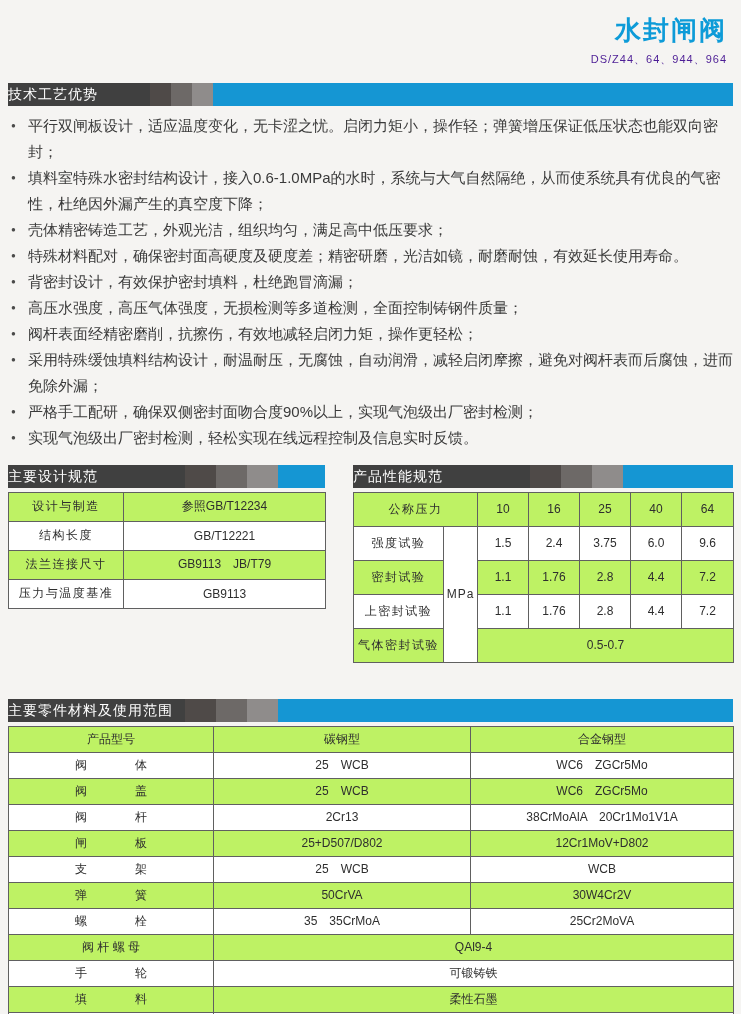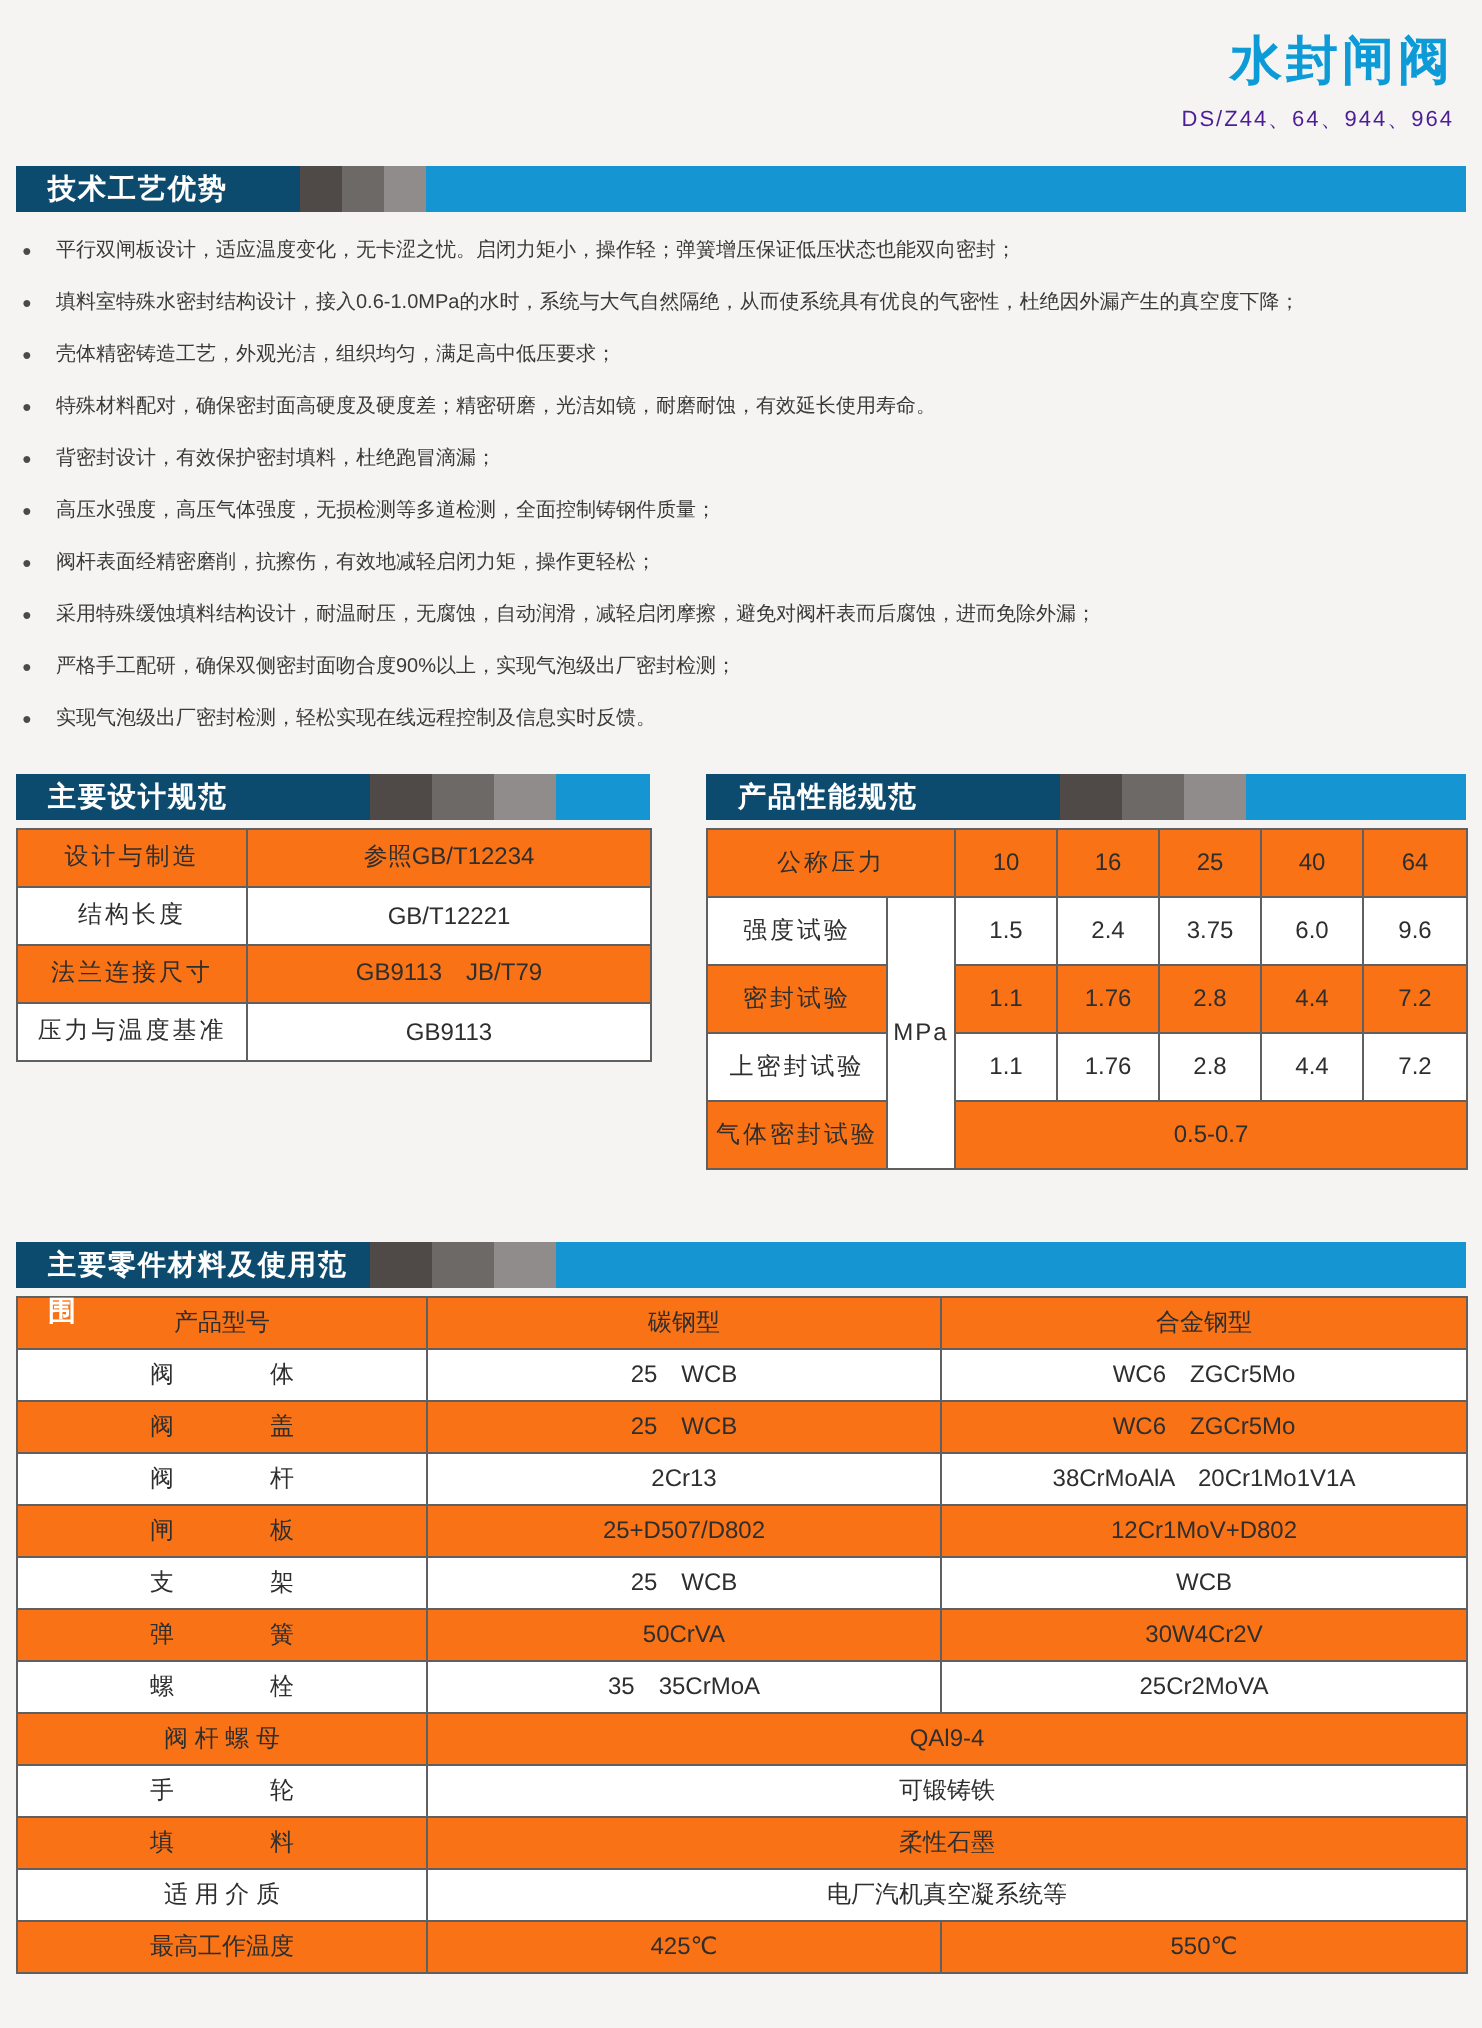--- a/index.html
+++ b/index.html
@@ -23,8 +23,8 @@
   
   .section-bar{display:flex;height:23px;margin-top:0;}
   .section-bar .bar-label{
-    background:#0c4a6e;color:#fff;font-weight:bold;
-    font-size:14px;line-height:23px;padding-left:16px;
+    background:#404040;color:#fff;font-weight:normal;
+    font-size:14px;line-height:23px;padding-left:0;
     letter-spacing:1px;flex:none;box-sizing:border-box;
   }
   .section-bar .g1{flex:none;background:#4f4a48;}

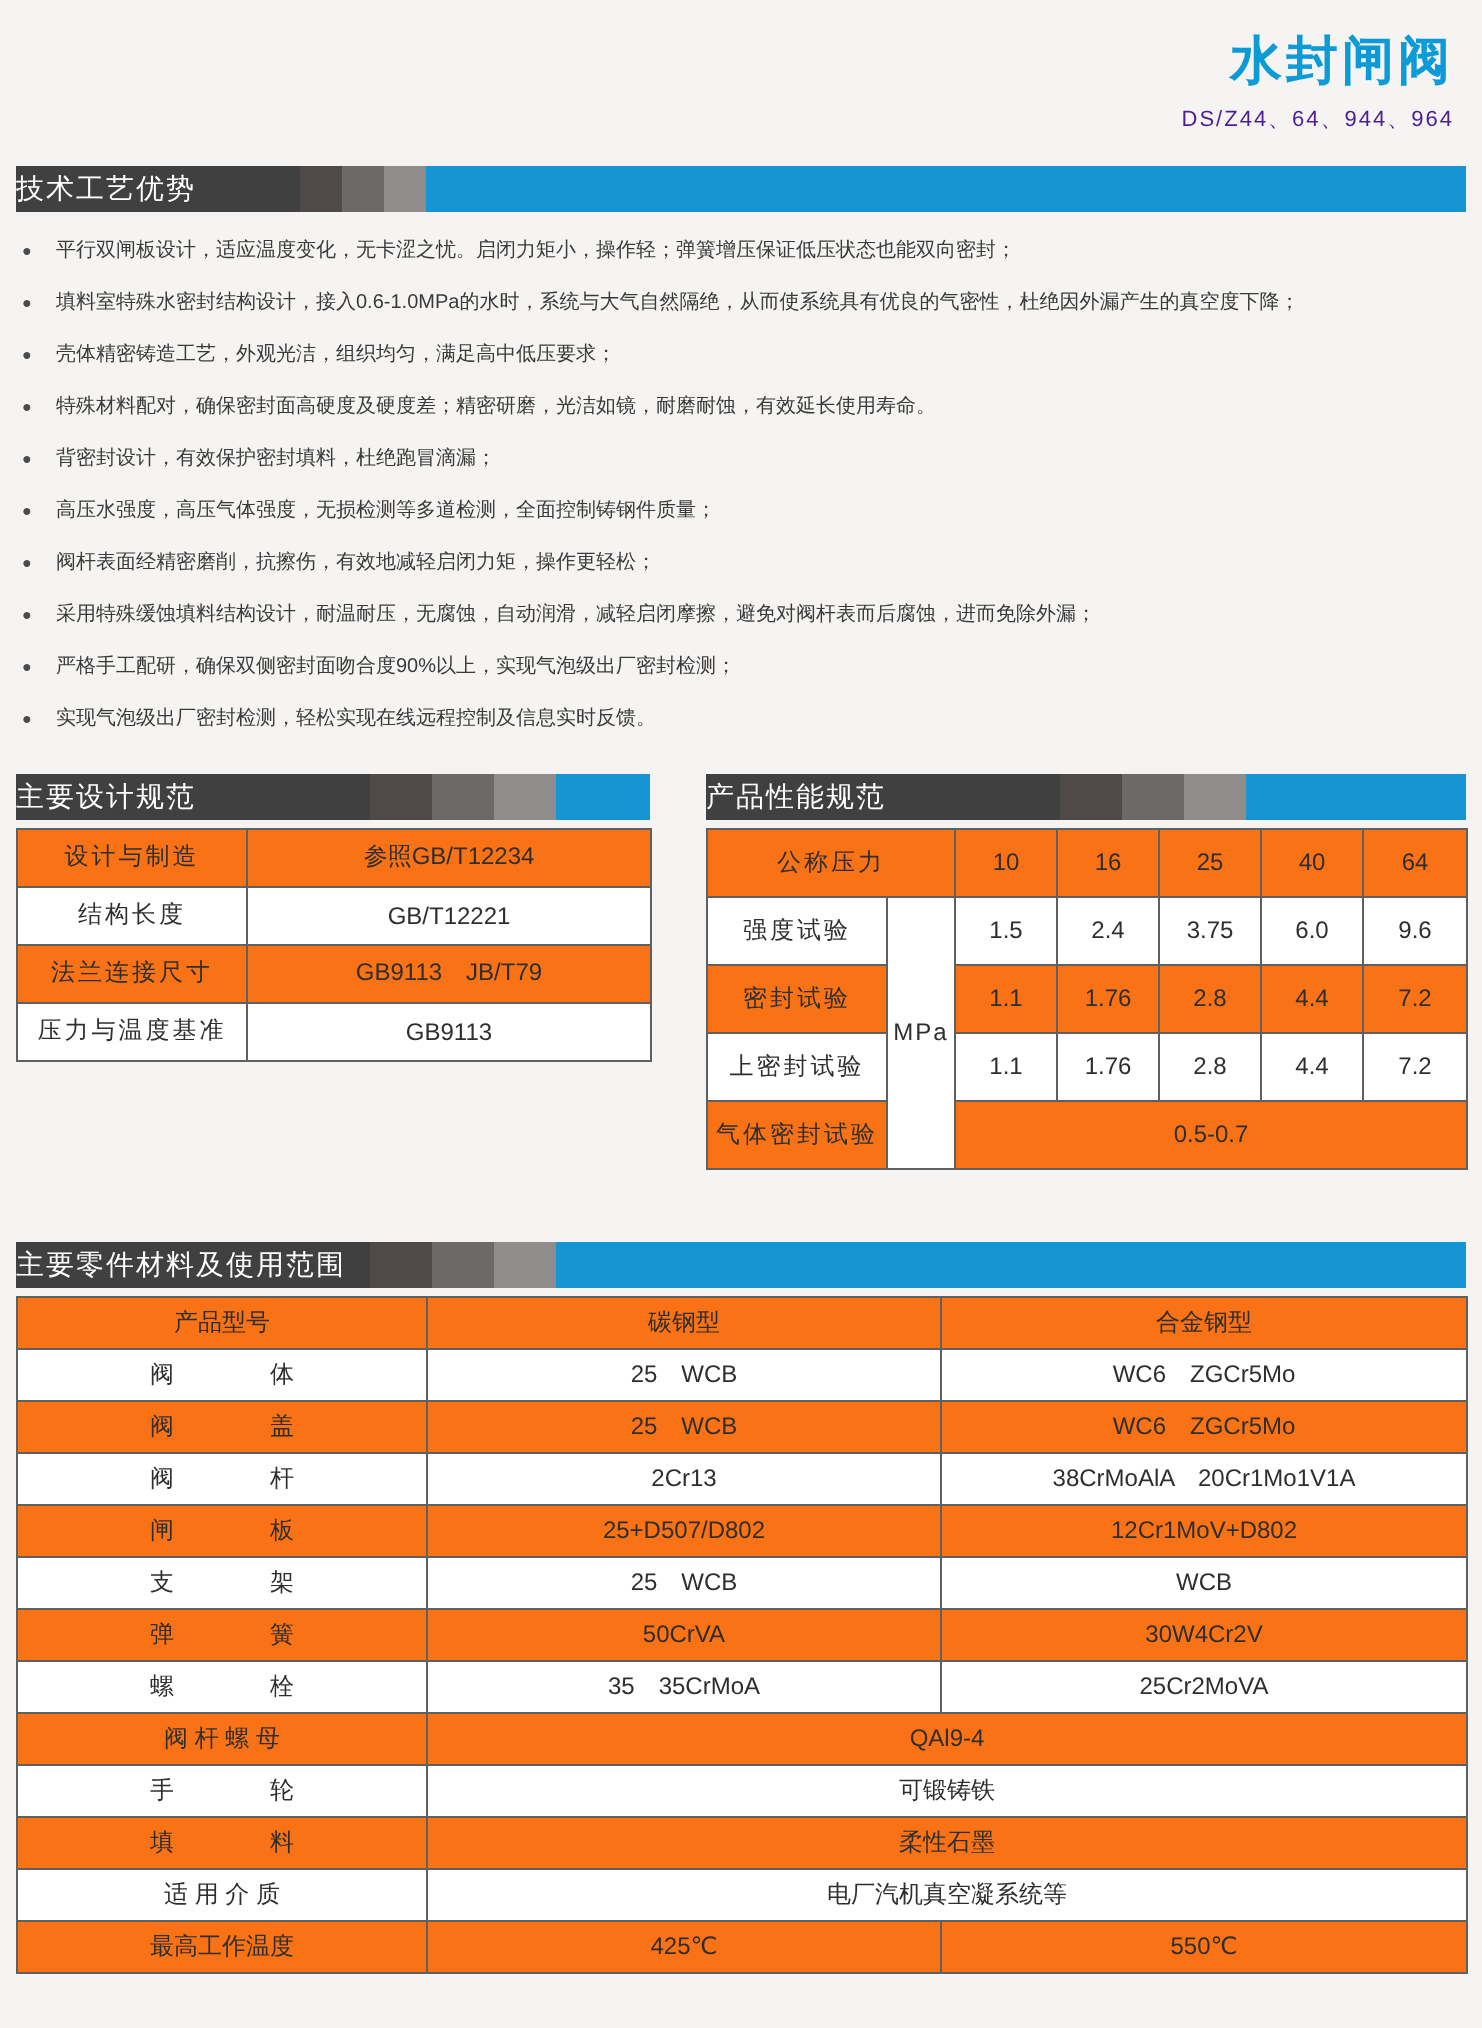--- a/index.html
+++ b/index.html
@@ -43,7 +43,7 @@
   .bullets{list-style:none;margin:7px 0 0 0;padding:0;}
   .bullets li{
     position:relative;padding-left:20px;
-    font-size:10px;line-height:26px;color:#3a3a3a;
+    font-size:15px;line-height:26px;color:#3a3a3a;
   }
   .bullets li::before{
     content:"●";position:absolute;left:3px;top:0;

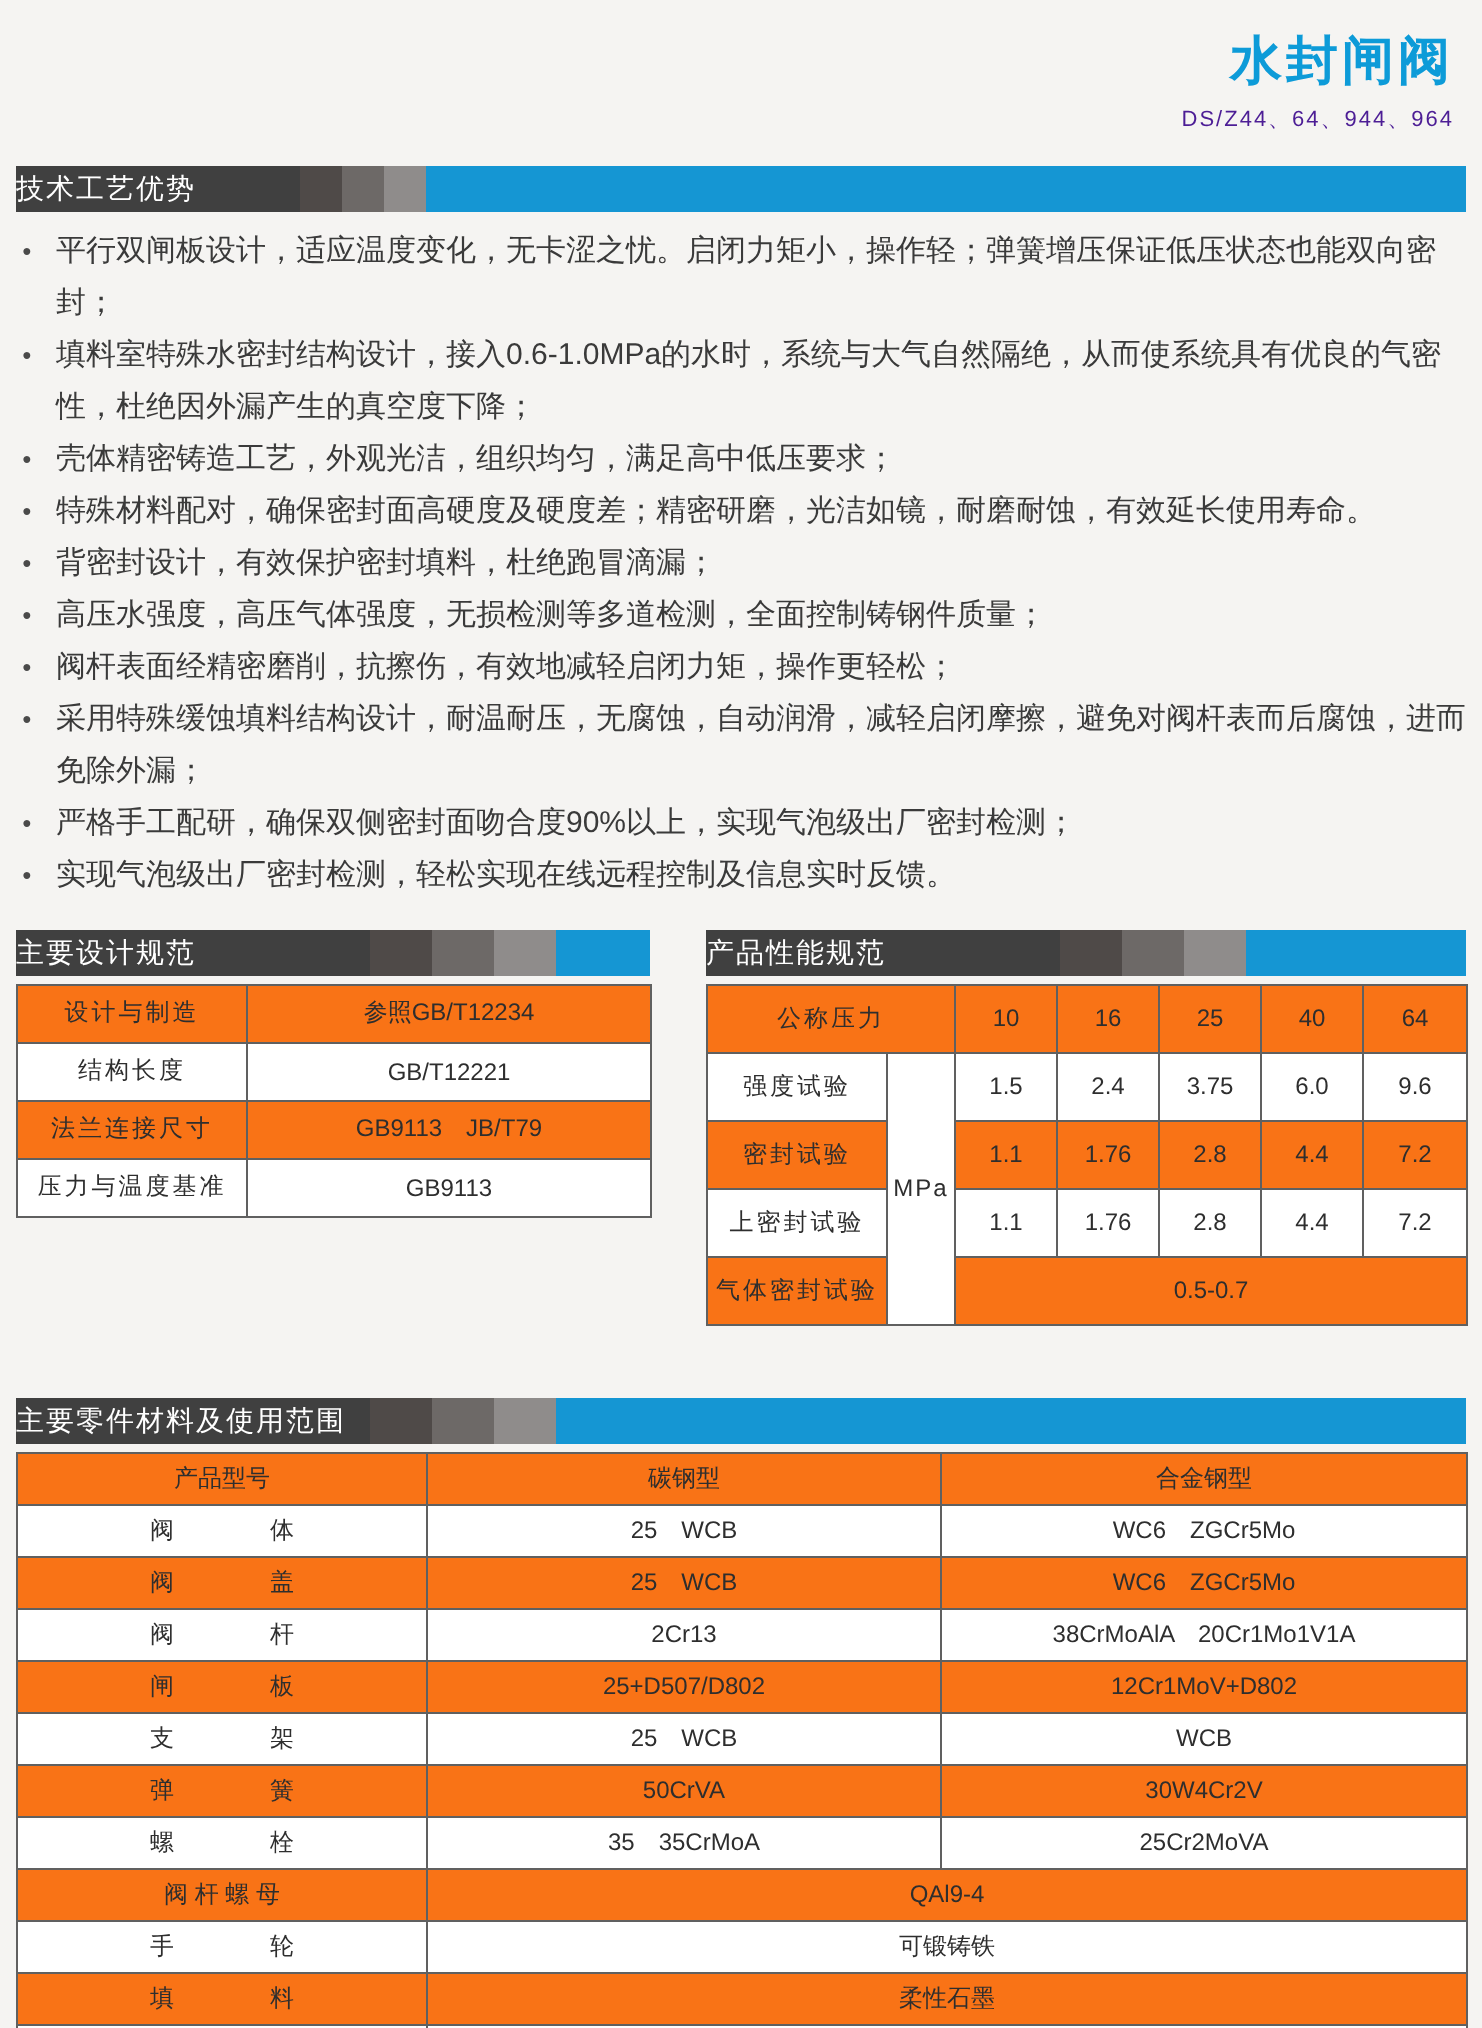--- a/index.html
+++ b/index.html
@@ -57,7 +57,7 @@
     font-size:12px;text-align:center;vertical-align:middle;
     padding:0 2px;overflow:hidden;white-space:nowrap;
   }
-  .r-blue td{background:#f97316;}
+  .r-blue td{background:#bef264;}
   .r-white td{background:#ffffff;}
   td.lbl{letter-spacing:1.5px;}
 

